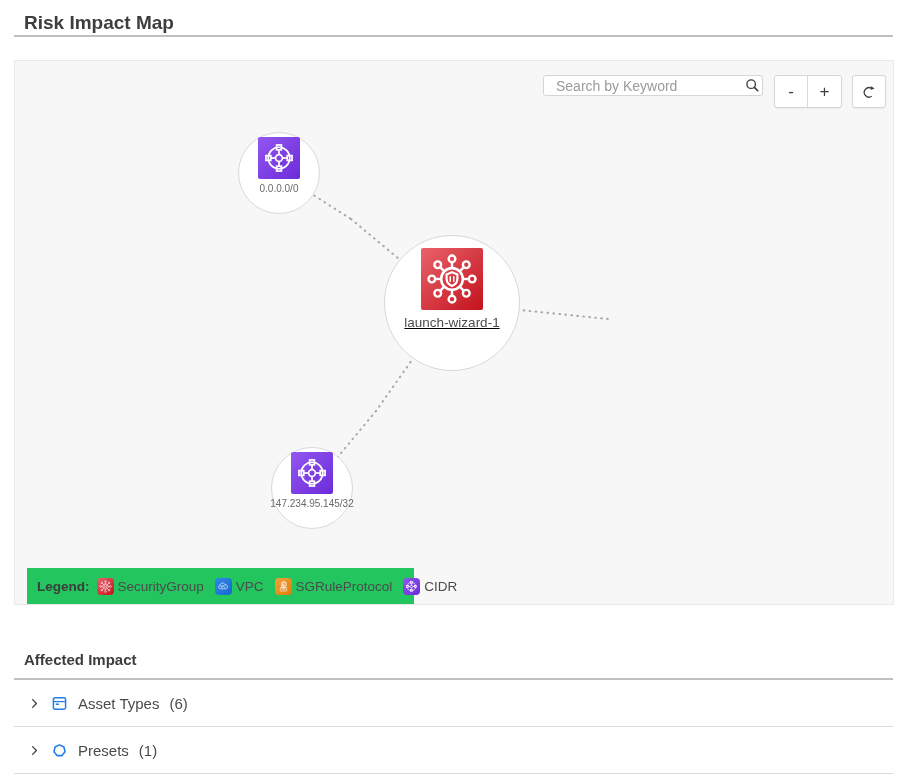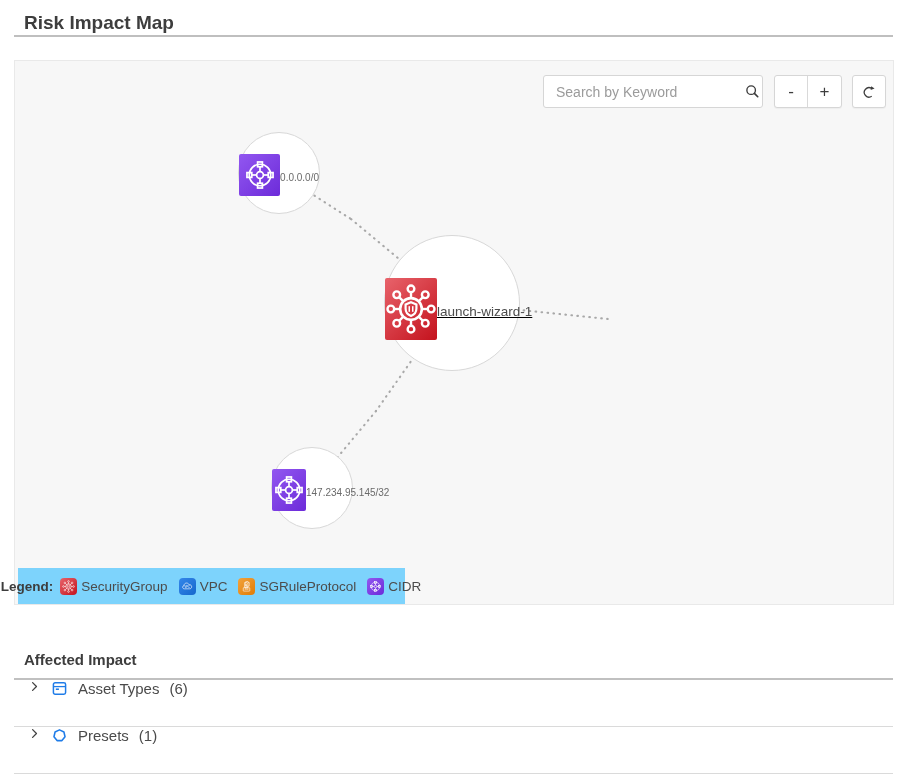--- a/index.html
+++ b/index.html
@@ -34,7 +34,7 @@
   .node.main .node-label{font-size:13.5px;color:#4c4c4c;margin-top:5px;}
   
   .map-toolbar{position:absolute;top:14px;left:0;width:878px;height:33px;}
-  .search-box{position:absolute;left:528px;top:0;width:220px;height:33px;background:#fff;
+  .search-box{position:absolute;left:528px;top:0;width:220px;height:21px;background:#fff;
     border:1px solid #d6d6d6;border-radius:3px;box-sizing:border-box;display:flex;align-items:center;}
   .search-box input{flex:1;border:none;outline:none;background:transparent;padding:0 6px 0 12px;
     font-size:14px;color:#3d3d3d;font-family:"Liberation Sans",sans-serif;}

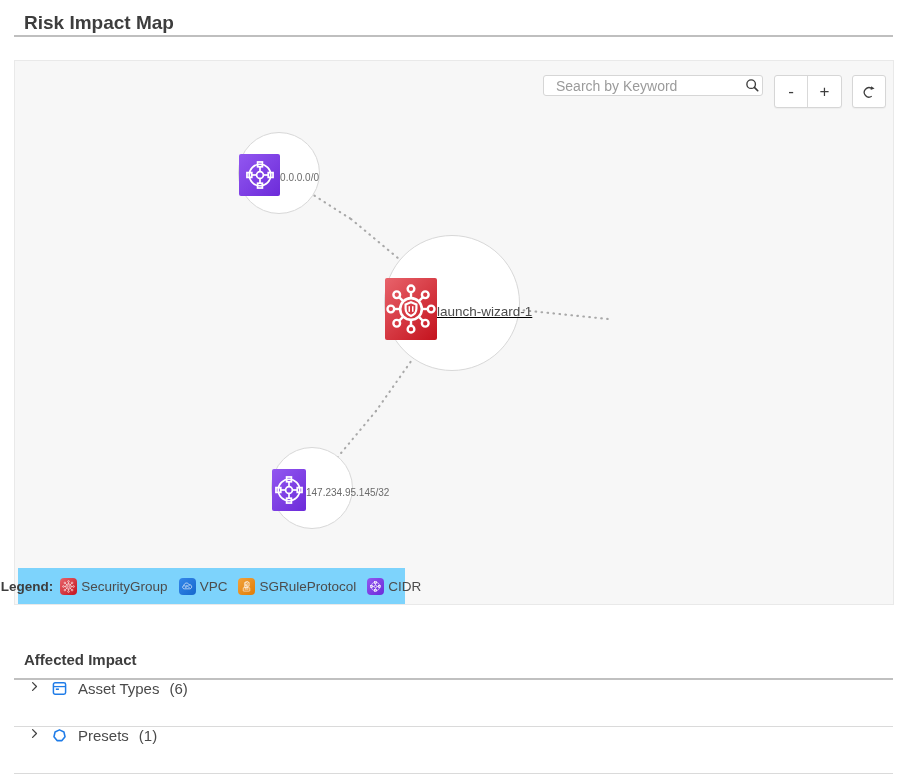--- a/index.html
+++ b/index.html
@@ -14,7 +14,7 @@
   .edges line{stroke:#a9a9a9;stroke-width:2.1;stroke-dasharray:0.6 5.4;stroke-linecap:round;}
   
   .node{position:absolute;background:#fff;border:1.5px solid #d8d8d8;border-radius:50%;
-    box-sizing:border-box;display:flex;align-items:center;}
+    box-sizing:border-box;display:flex;flex-direction:column;align-items:center;}
   .node.small{width:82px;height:82px;padding-top:4px;}
   .node.vpc{width:80px;height:80px;padding-top:6px;}
   .node.main{width:136px;height:136px;padding-top:12px;text-decoration:underline;}

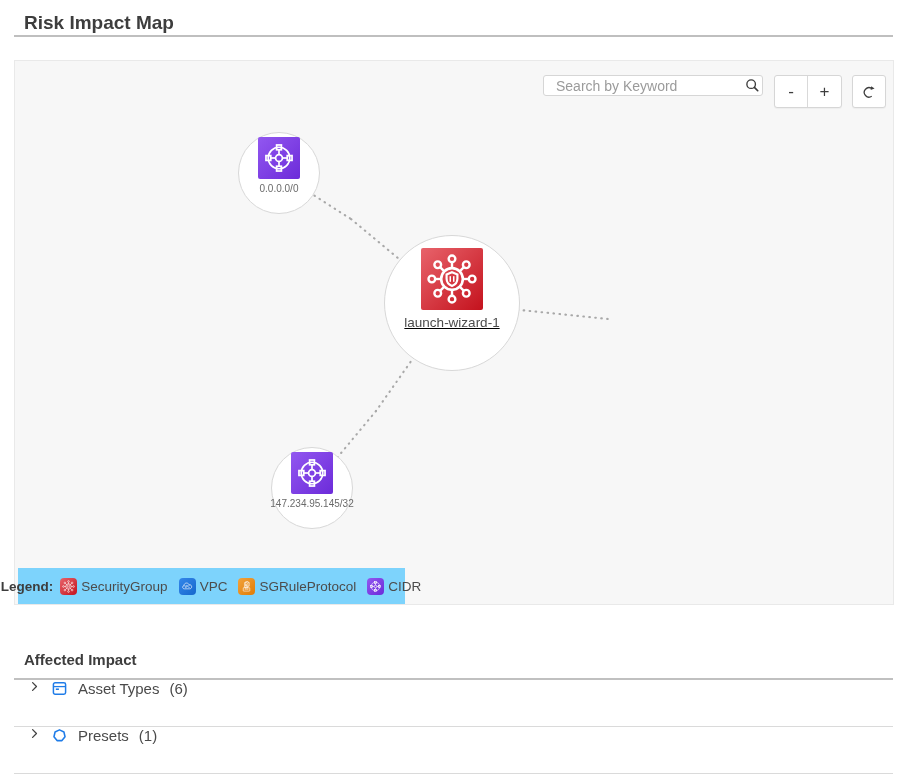--- a/index.html
+++ b/index.html
@@ -50,8 +50,8 @@
     border:1px solid #d6d6d6;border-radius:3px;box-sizing:border-box;display:flex;align-items:center;
     justify-content:center;color:#3d3d3d;cursor:pointer;box-shadow:0 1px 1px rgba(0,0,0,.04);padding:0;}
   
-  .legend{position:absolute;left:3px;bottom:0;width:387px;height:36px;background:#7dd3fc;
-    display:flex;align-items:center;padding-left:10px;box-sizing:border-box;font-size:13.5px;color:#4c4c4c;justify-content:center;}
+  .legend{position:absolute;left:12px;bottom:0;width:387px;height:36px;background:#22c55e;
+    display:flex;align-items:center;padding-left:10px;box-sizing:border-box;font-size:13.5px;color:#4c4c4c;}
   .legend-title{font-weight:bold;color:#3d3d3d;margin-right:7px;}
   .legend-item{display:flex;align-items:center;margin-right:11px;}
   .legend-item .mini{width:17px;height:17px;border-radius:4px;display:flex;align-items:center;

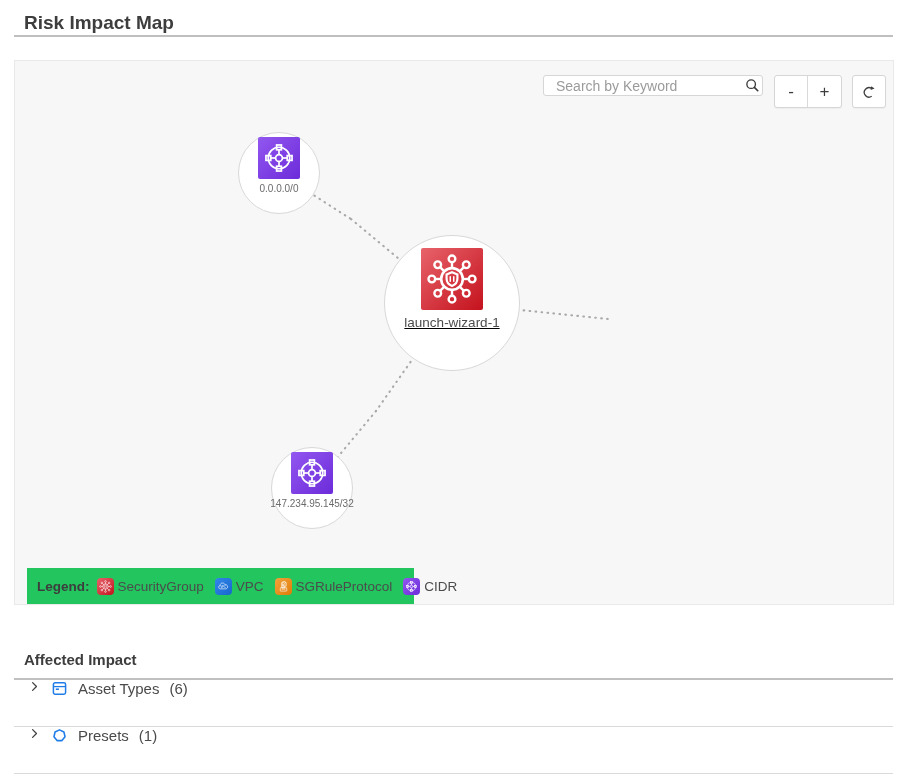--- a/index.html
+++ b/index.html
@@ -61,7 +61,7 @@
   .assets{margin:0 14px;}
   .assets h2{margin:45px 0 0 10px;font-size:15px;line-height:19px;color:#3d3d3d;font-weight:bold;}
   .assets-divider{margin-top:9px;border-bottom:2px solid #c0c0c0;}
-  .asset-row{display:flex;align-items:flex-start;height:46px;border-bottom:1px solid #dadada;
+  .asset-row{display:flex;align-items:center;height:46px;border-bottom:1px solid #dadada;
     padding-left:14px;gap:10px;cursor:pointer;}
   .asset-row .chev{color:#424242;display:flex;}
   .asset-row .row-icon{color:#1f7ce8;display:flex;}

